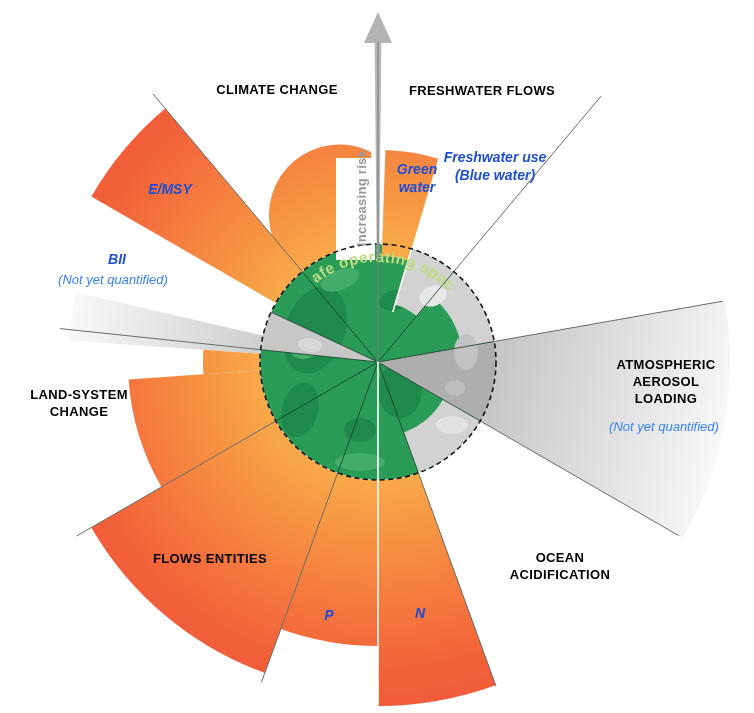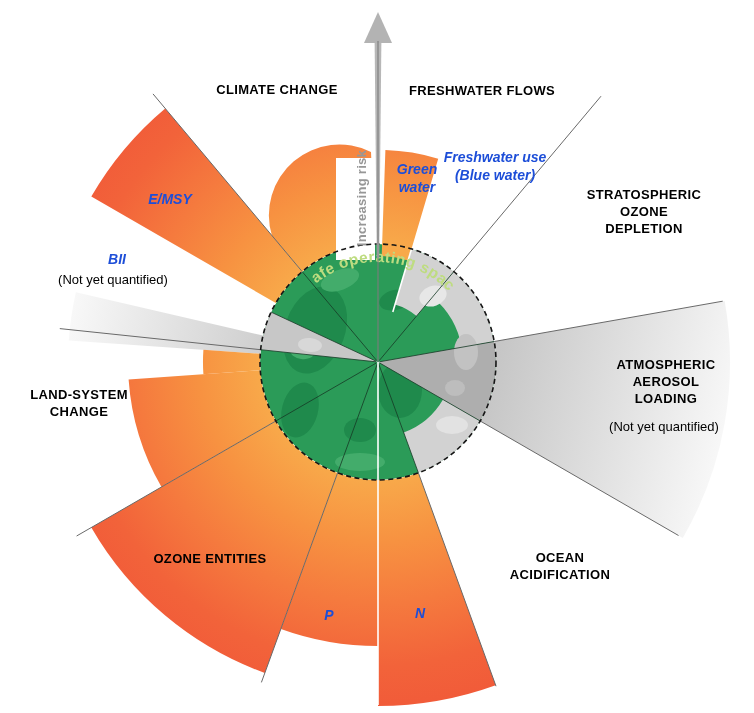--- a/index.html
+++ b/index.html
@@ -118,7 +118,7 @@
   <div class="lbl sector-title" style="left:210px;top:559px">OZONE ENTITIES</div>
   <div class="lbl sector-title" style="left:79px;top:403px">LAND-SYSTEM
 CHANGE</div>
-  <div class="lbl sub-label" style="left:170px;top:199px">E/MSY</div>
+  <div class="lbl sub-label" style="left:170px;top:189px">E/MSY</div>
   <div class="lbl sub-label" style="left:117px;top:259px">BII</div>
   <div class="lbl note-label" style="left:113px;top:279px">(Not yet quantified)</div>
   <div class="lbl sub-label" style="left:417px;top:178px">Green

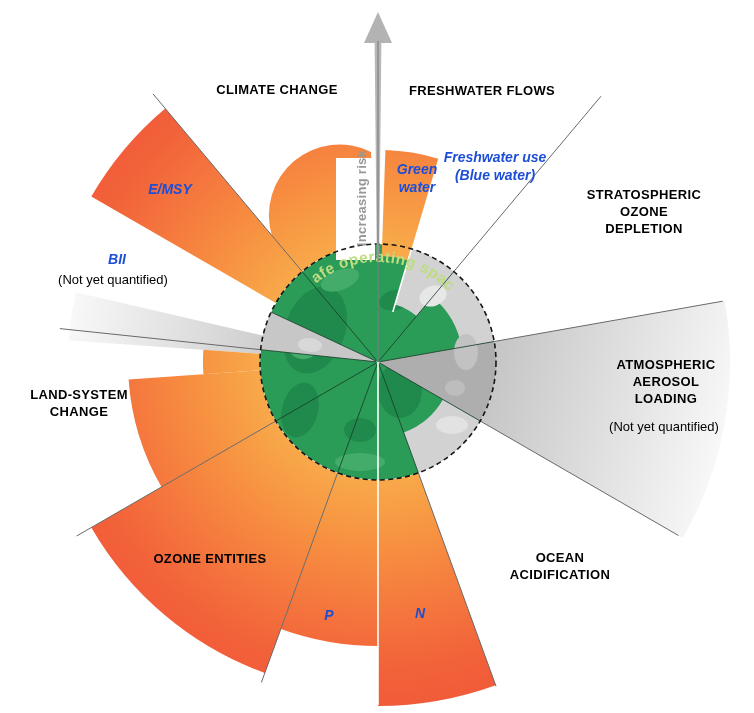--- a/index.html
+++ b/index.html
@@ -105,8 +105,6 @@
 
   <div class="lbl sector-title" style="left:277px;top:90px">CLIMATE CHANGE</div>
   <div class="lbl sector-title" style="left:482px;top:91px">FRESHWATER FLOWS</div>
-  <div class="lbl sector-title" style="left:644px;top:212px">STRATOSPHERIC OZONE
-DEPLETION</div>
   <div class="lbl sector-title" style="left:666px;top:382px">ATMOSPHERIC
 AEROSOL
 LOADING</div>

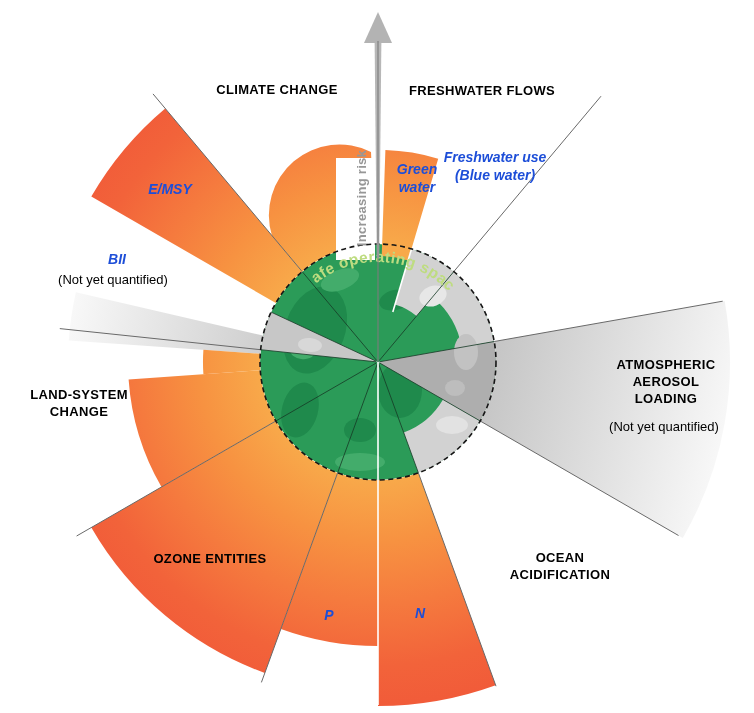--- a/index.html
+++ b/index.html
@@ -11,7 +11,7 @@
   .lbl{position:absolute;transform:translate(-50%,-50%);text-align:center;white-space:pre-line;}
   .sector-title{font-size:13px;font-weight:700;color:#000000;letter-spacing:.35px;line-height:1.32;}
   .sub-label{font-size:14px;font-weight:700;color:#1d4ed8;line-height:1.3;font-style:italic;}
-  .note-label{font-size:13px;color:#000000;white-space:nowrap;}
+  .note-label{font-size:13px;font-style:italic;color:#3b82f6;white-space:nowrap;}
   .rotated{transform:translate(-50%,-50%) rotate(-90deg);font-size:13px;font-weight:700;
            color:#979797;letter-spacing:.3px;white-space:nowrap;}
 </style>

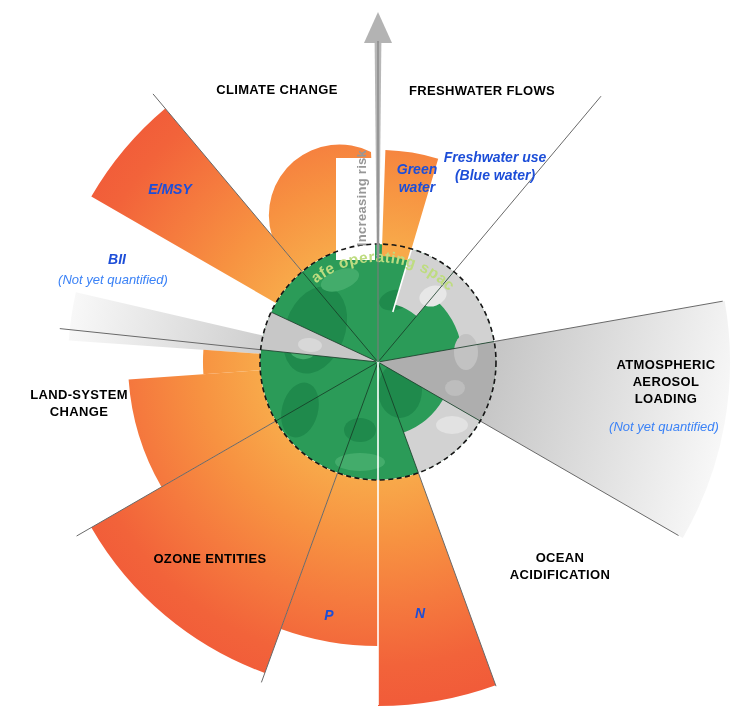--- a/index.html
+++ b/index.html
@@ -113,7 +113,7 @@
 ACIDIFICATION</div>
   <div class="lbl sub-label" style="left:420px;top:613px">N</div>
   <div class="lbl sub-label" style="left:329px;top:615px">P</div>
-  <div class="lbl sector-title" style="left:210px;top:559px">OZONE ENTITIES</div>
+  <div class="lbl sector-title" style="left:210px;top:559px">FLOWS ENTITIES</div>
   <div class="lbl sector-title" style="left:79px;top:403px">LAND-SYSTEM
 CHANGE</div>
   <div class="lbl sub-label" style="left:170px;top:189px">E/MSY</div>

